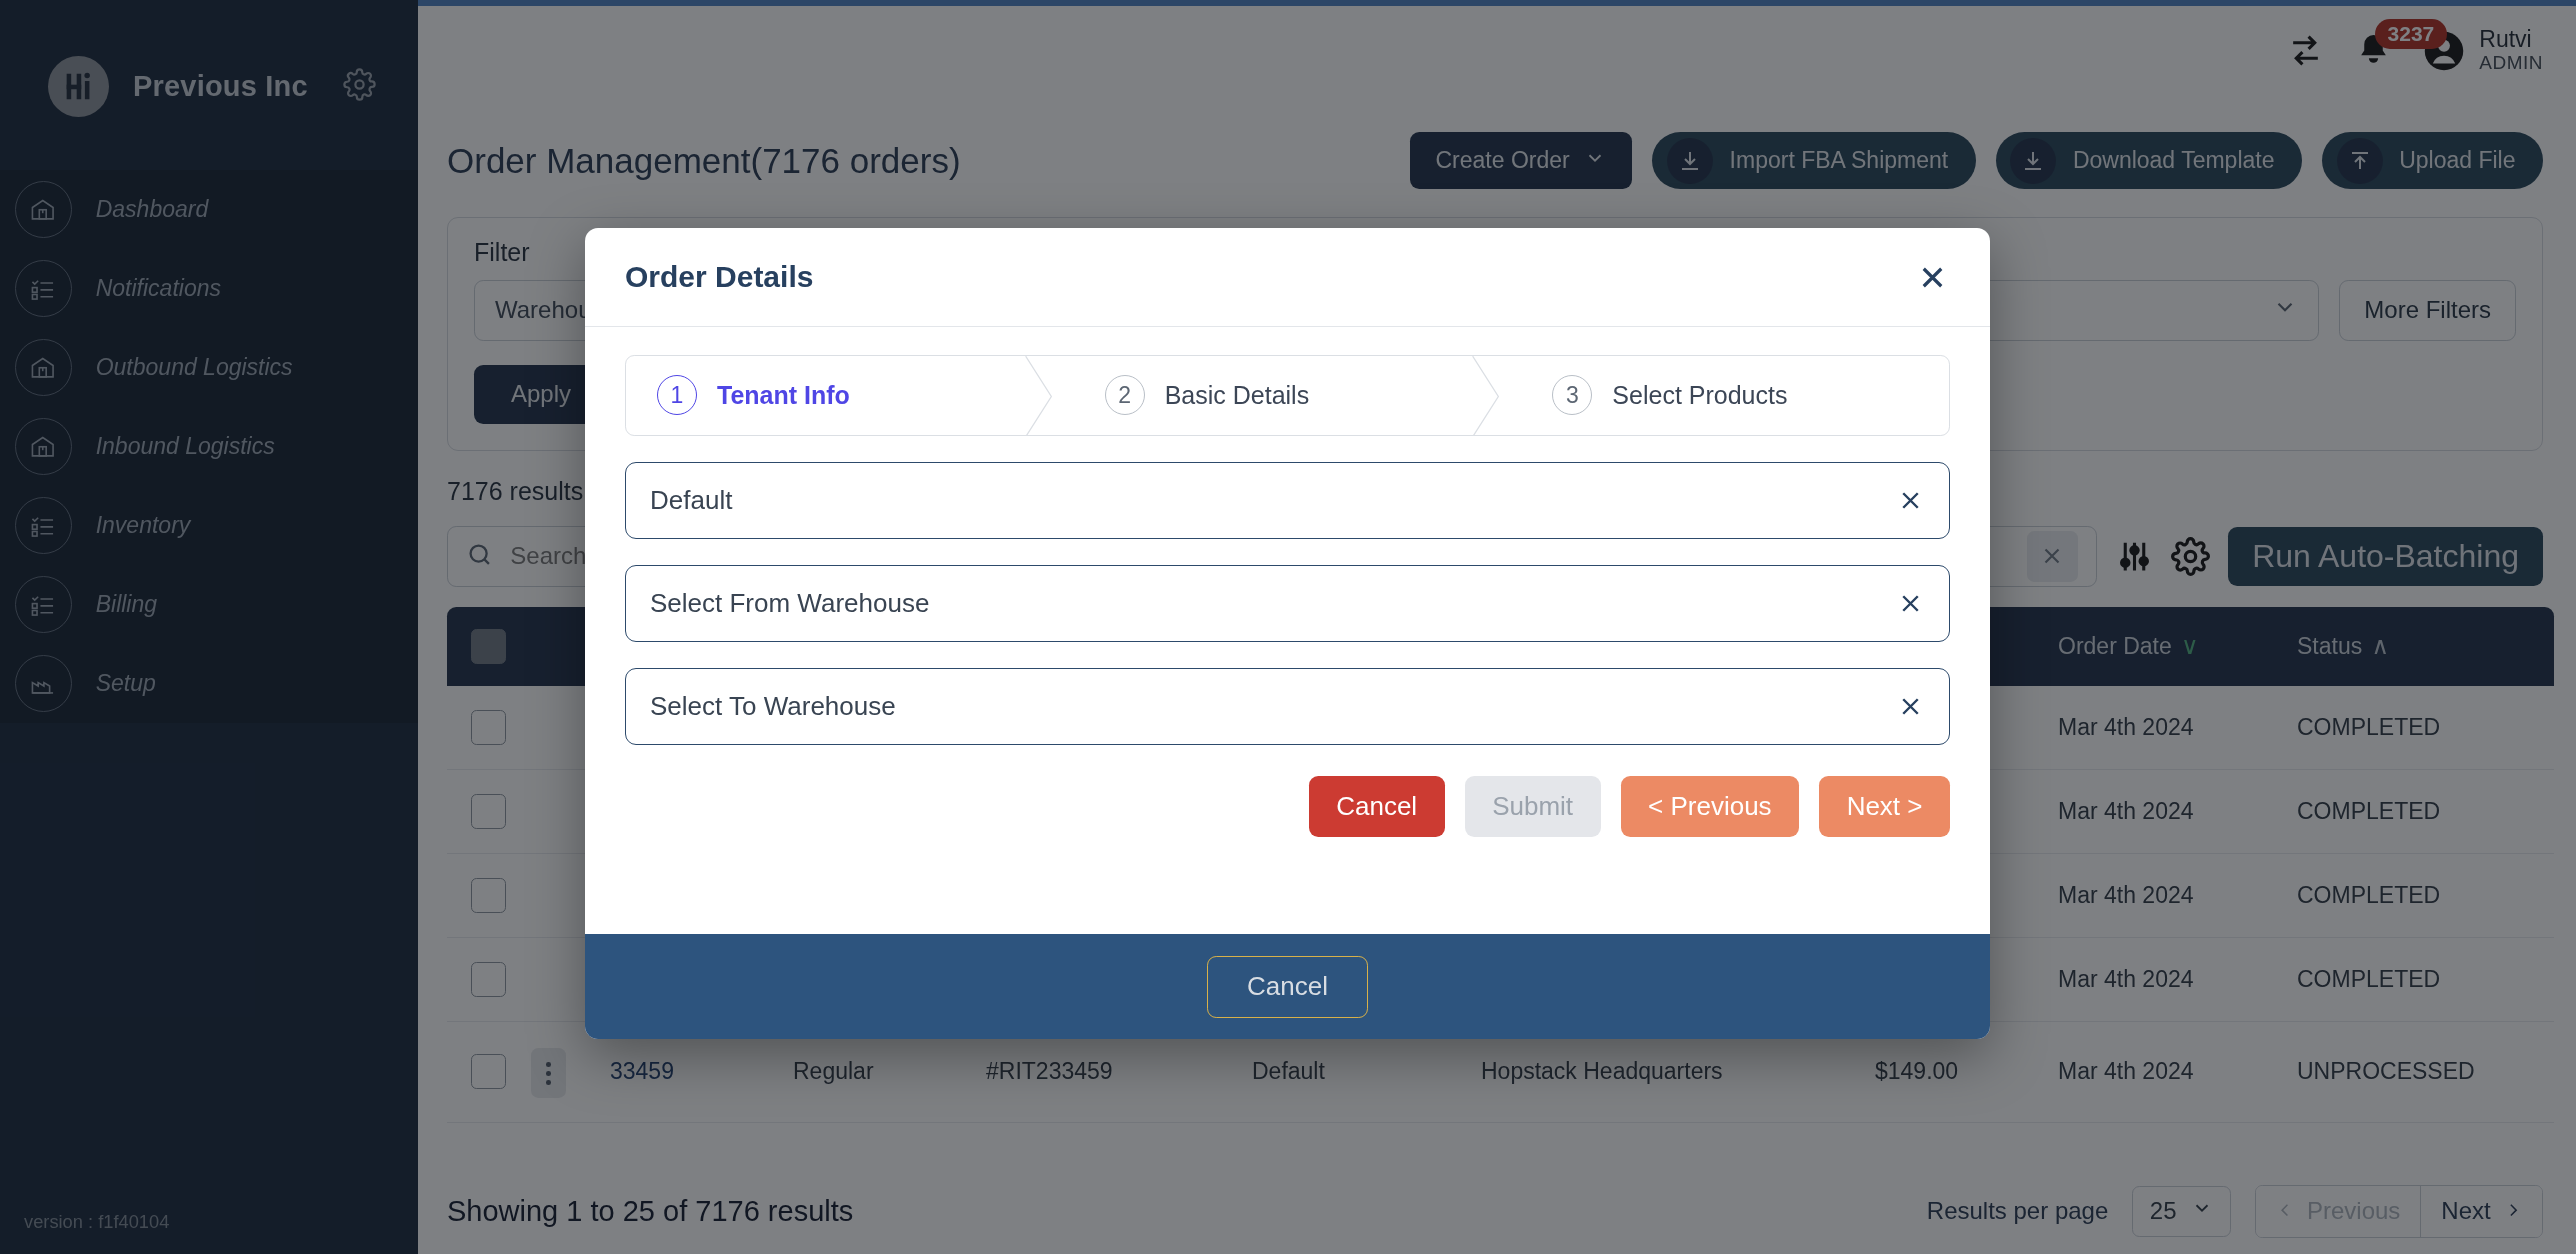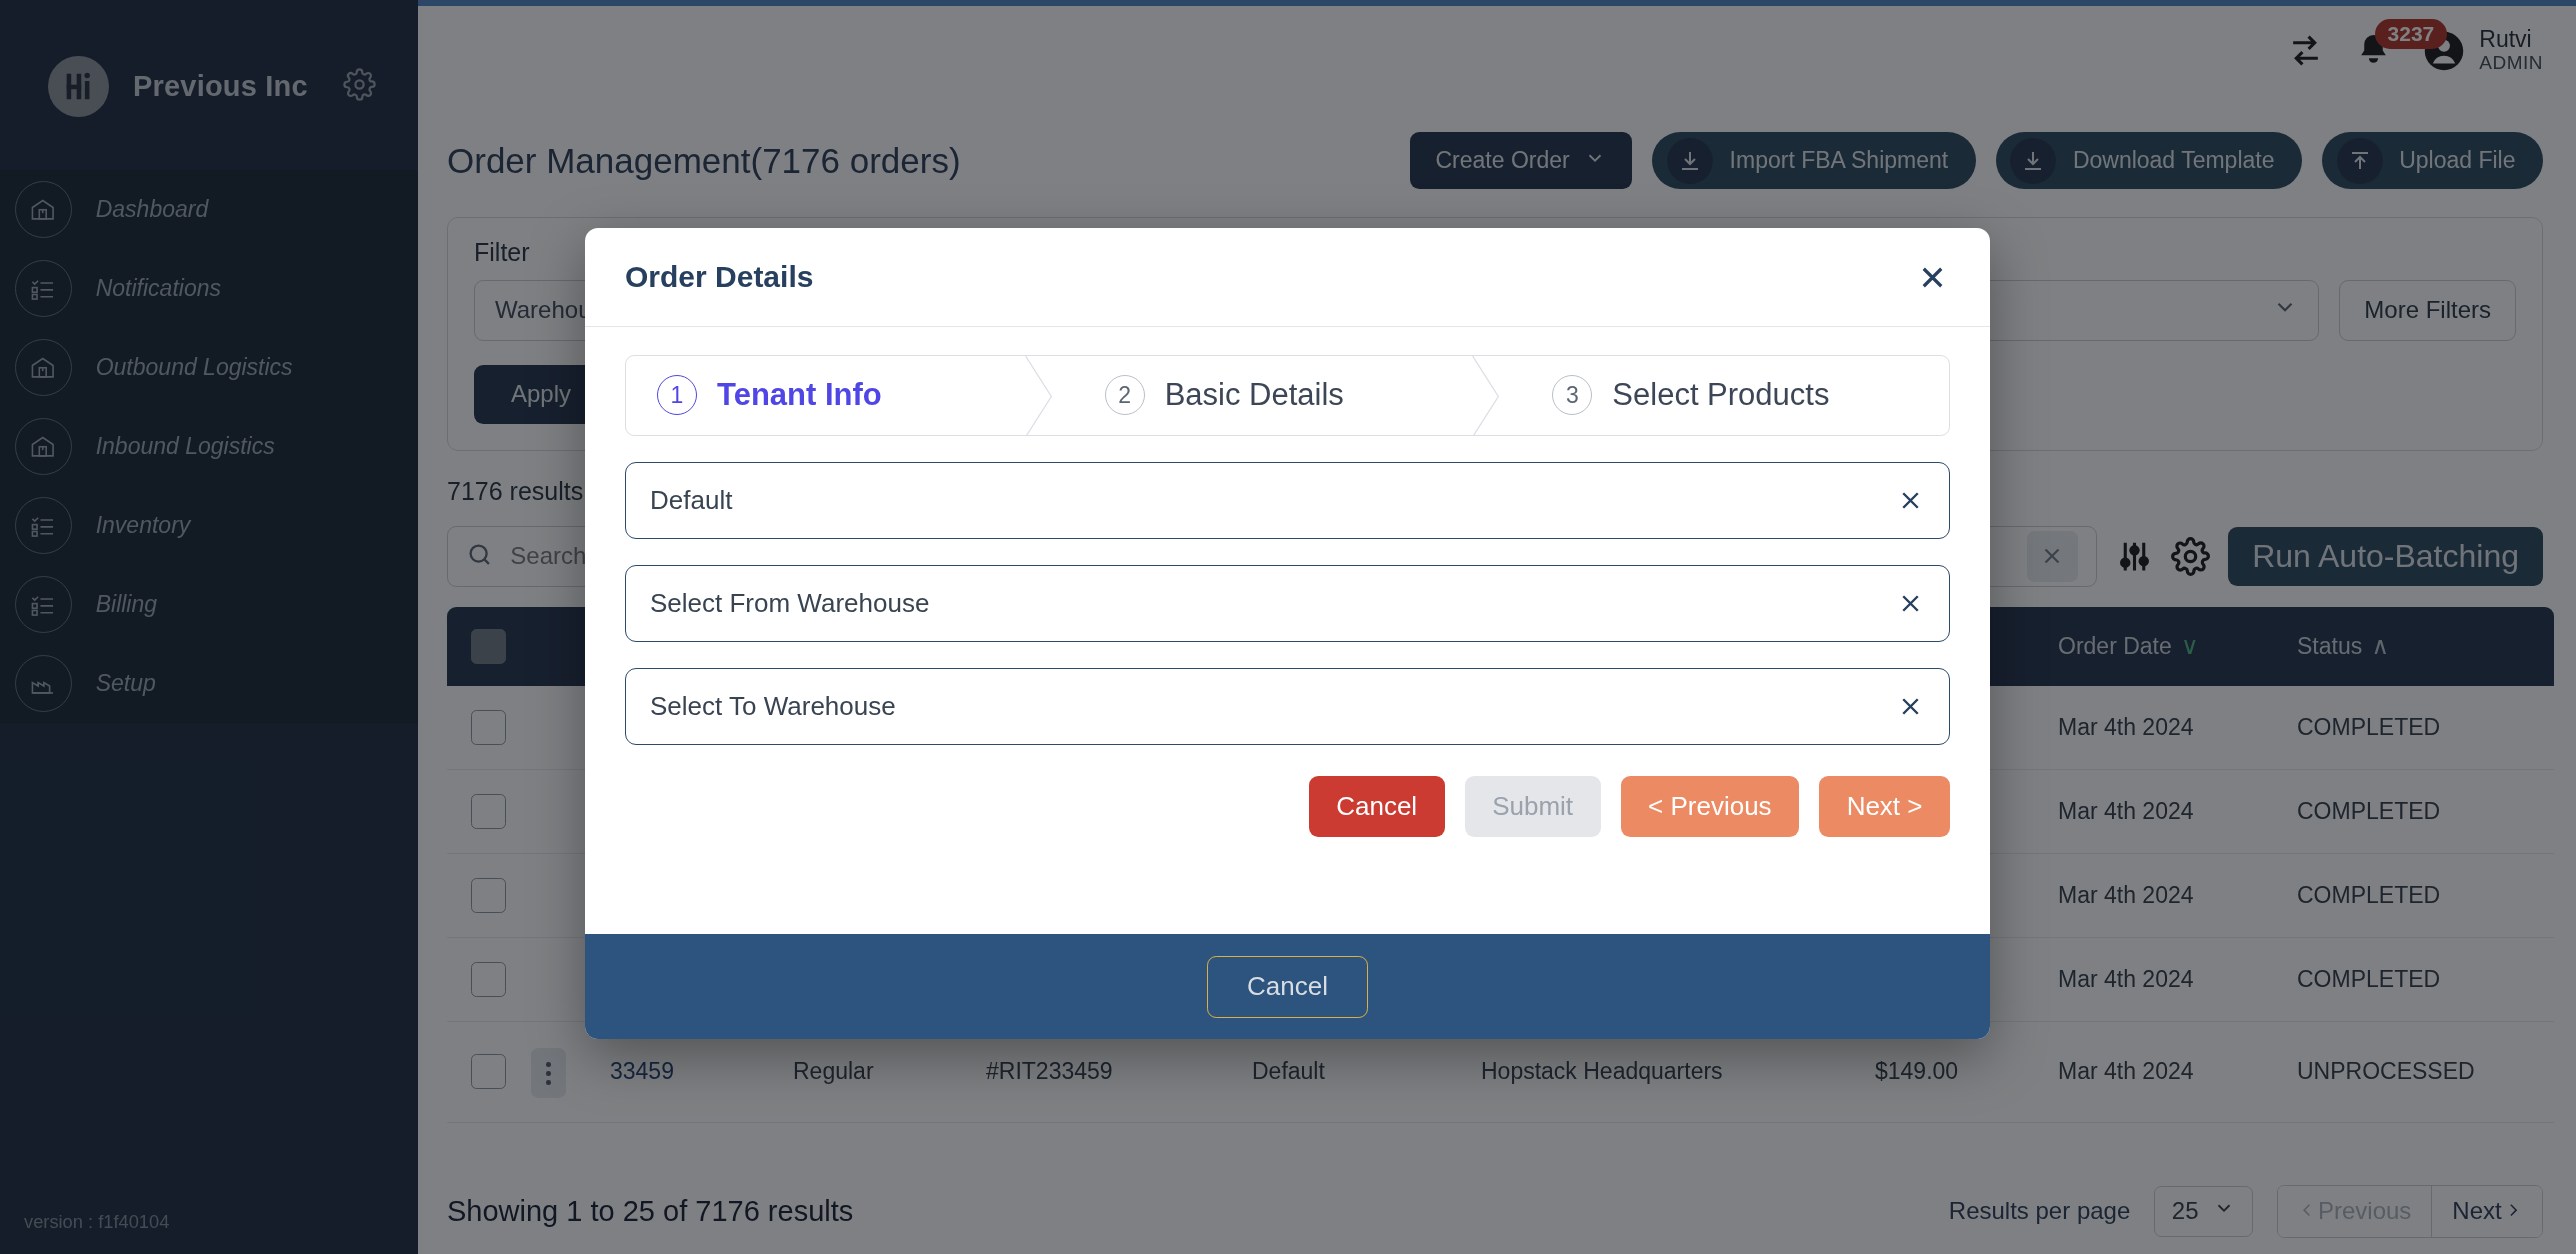--- a/index.html
+++ b/index.html
@@ -258,7 +258,7 @@
     display: flex; align-items: center; justify-content: center;
     font-size: 23px; flex: none;
   }
-  .step-lbl { font-size: 31px; color: #3c4656; }
+  .step-lbl { font-size: 25px; color: #3c4656; }
   .step.active .step-num { border-color: #4f46e5; color: #4f46e5; }
   .step.active .step-lbl { color: #4f46e5; font-weight: bold; }
 

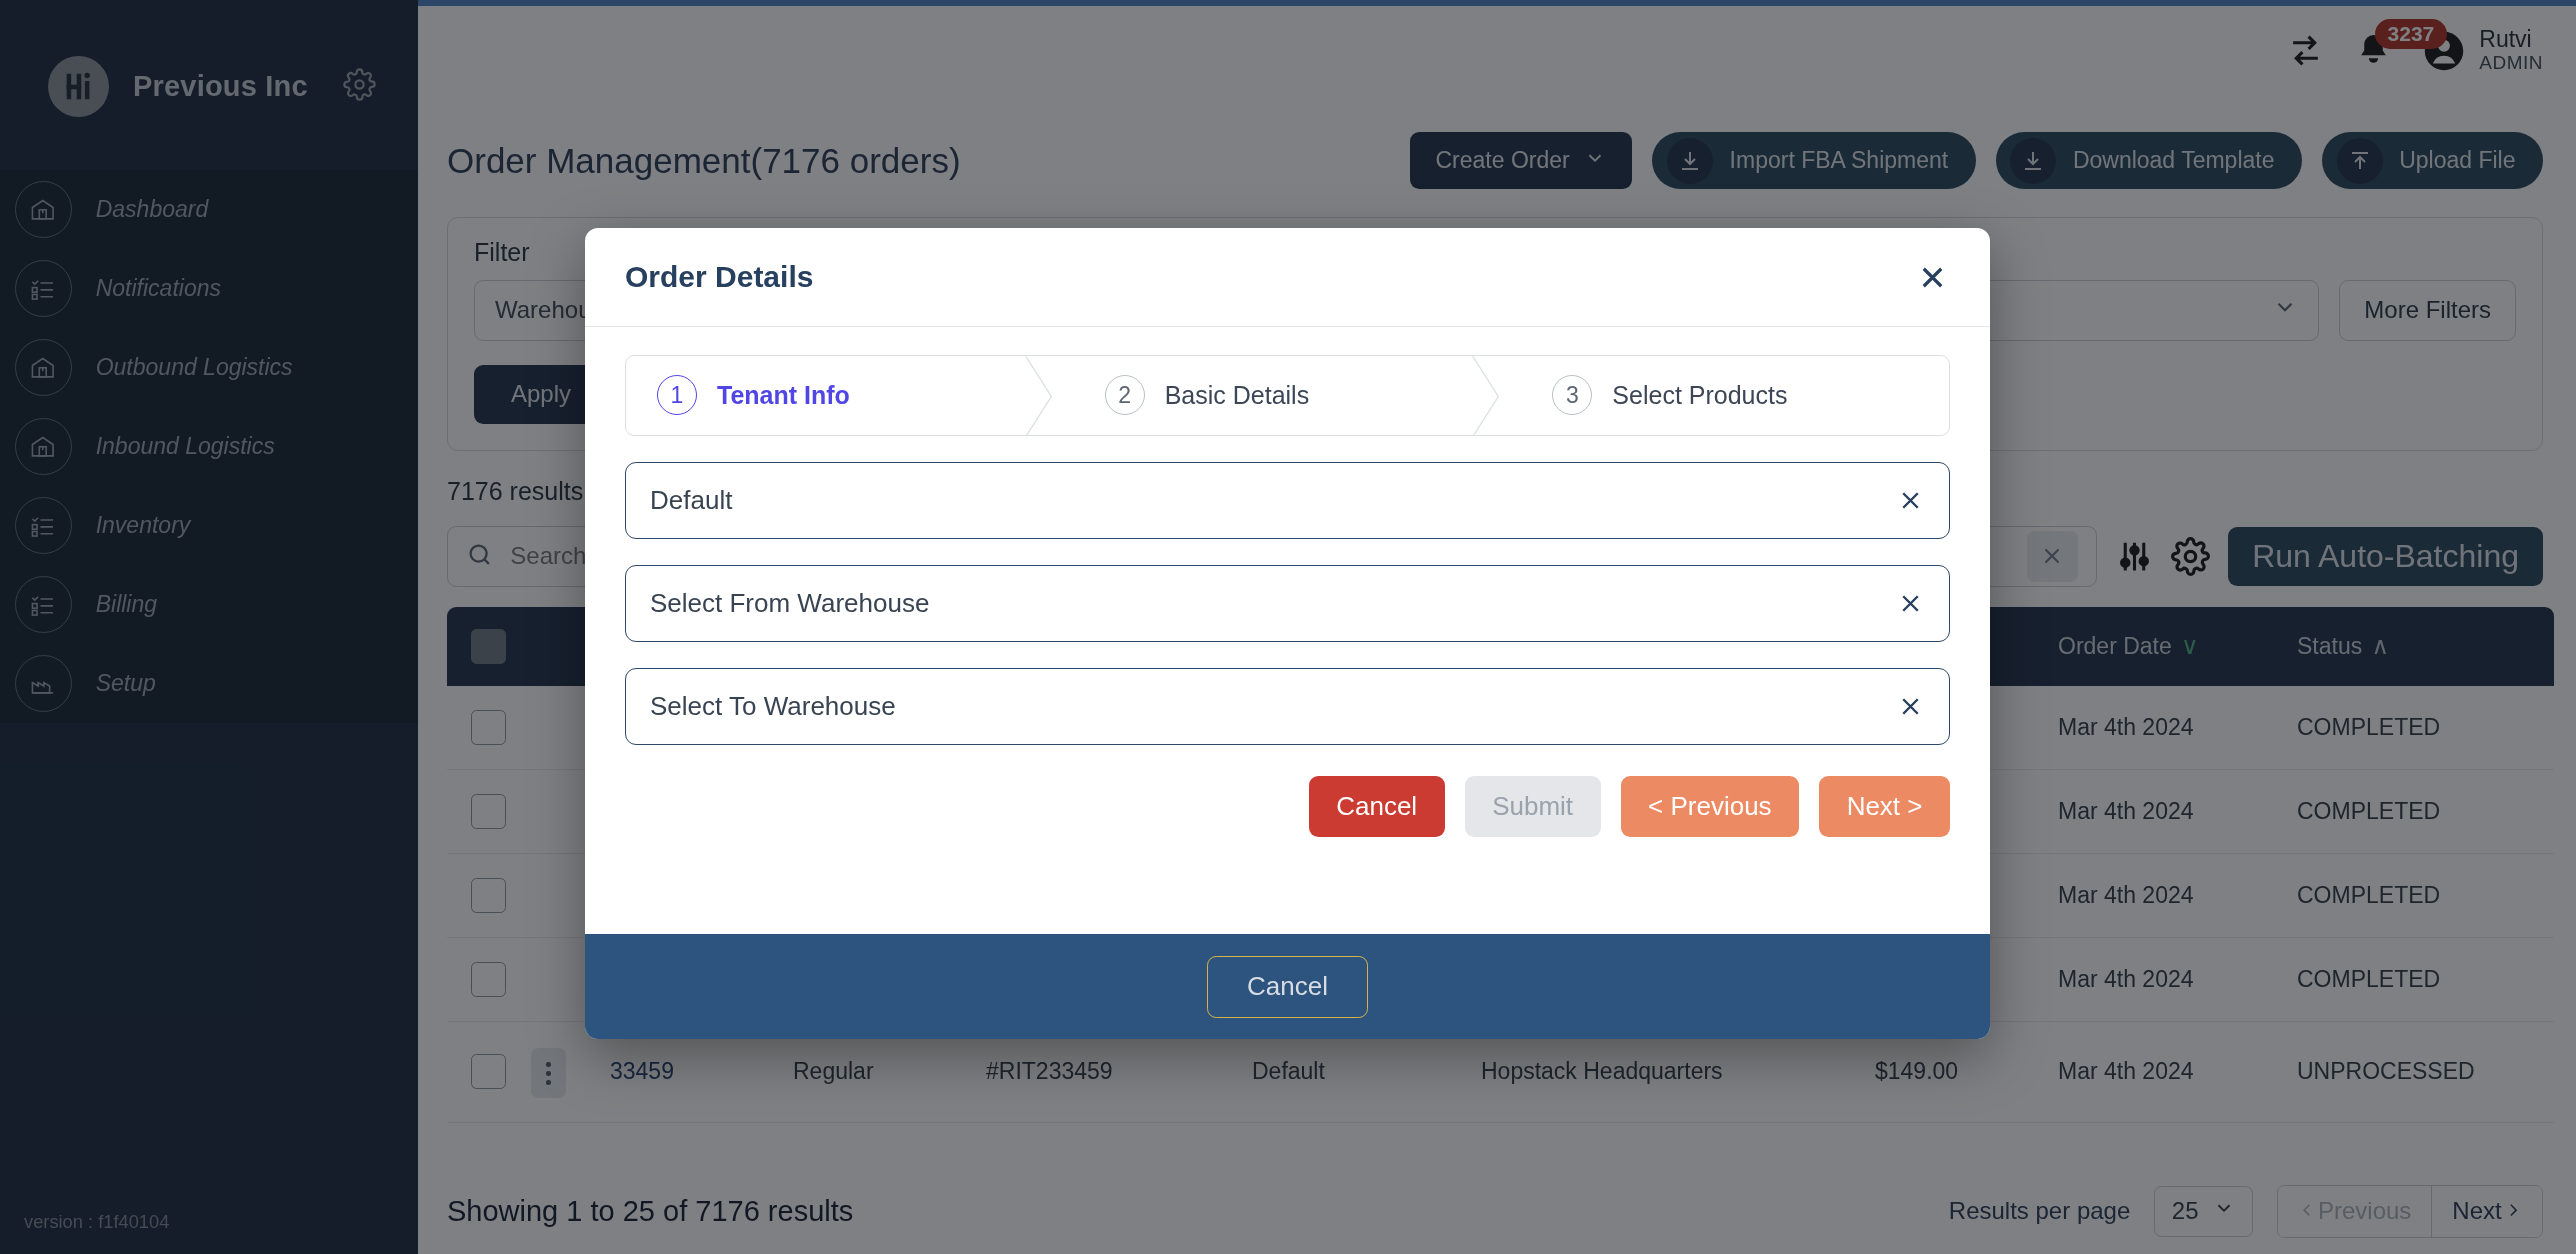--- a/index.html
+++ b/index.html
@@ -218,7 +218,7 @@
   }
   .pager { display: flex; border: 0.9px solid #c8ced6; border-radius: 7.3px; overflow: hidden; }
   .pg-btn {
-    height: 51px; padding: 0 20px; display: flex; align-items: center; gap: 2px;
+    height: 51px; padding: 0 20px; display: flex; align-items: center; gap: 13px;
     font-size: 24px; background: #fff; color: #24354f; border: none; font-family: inherit;
   }
   .pg-btn.disabled { color: #aab2bb; }

